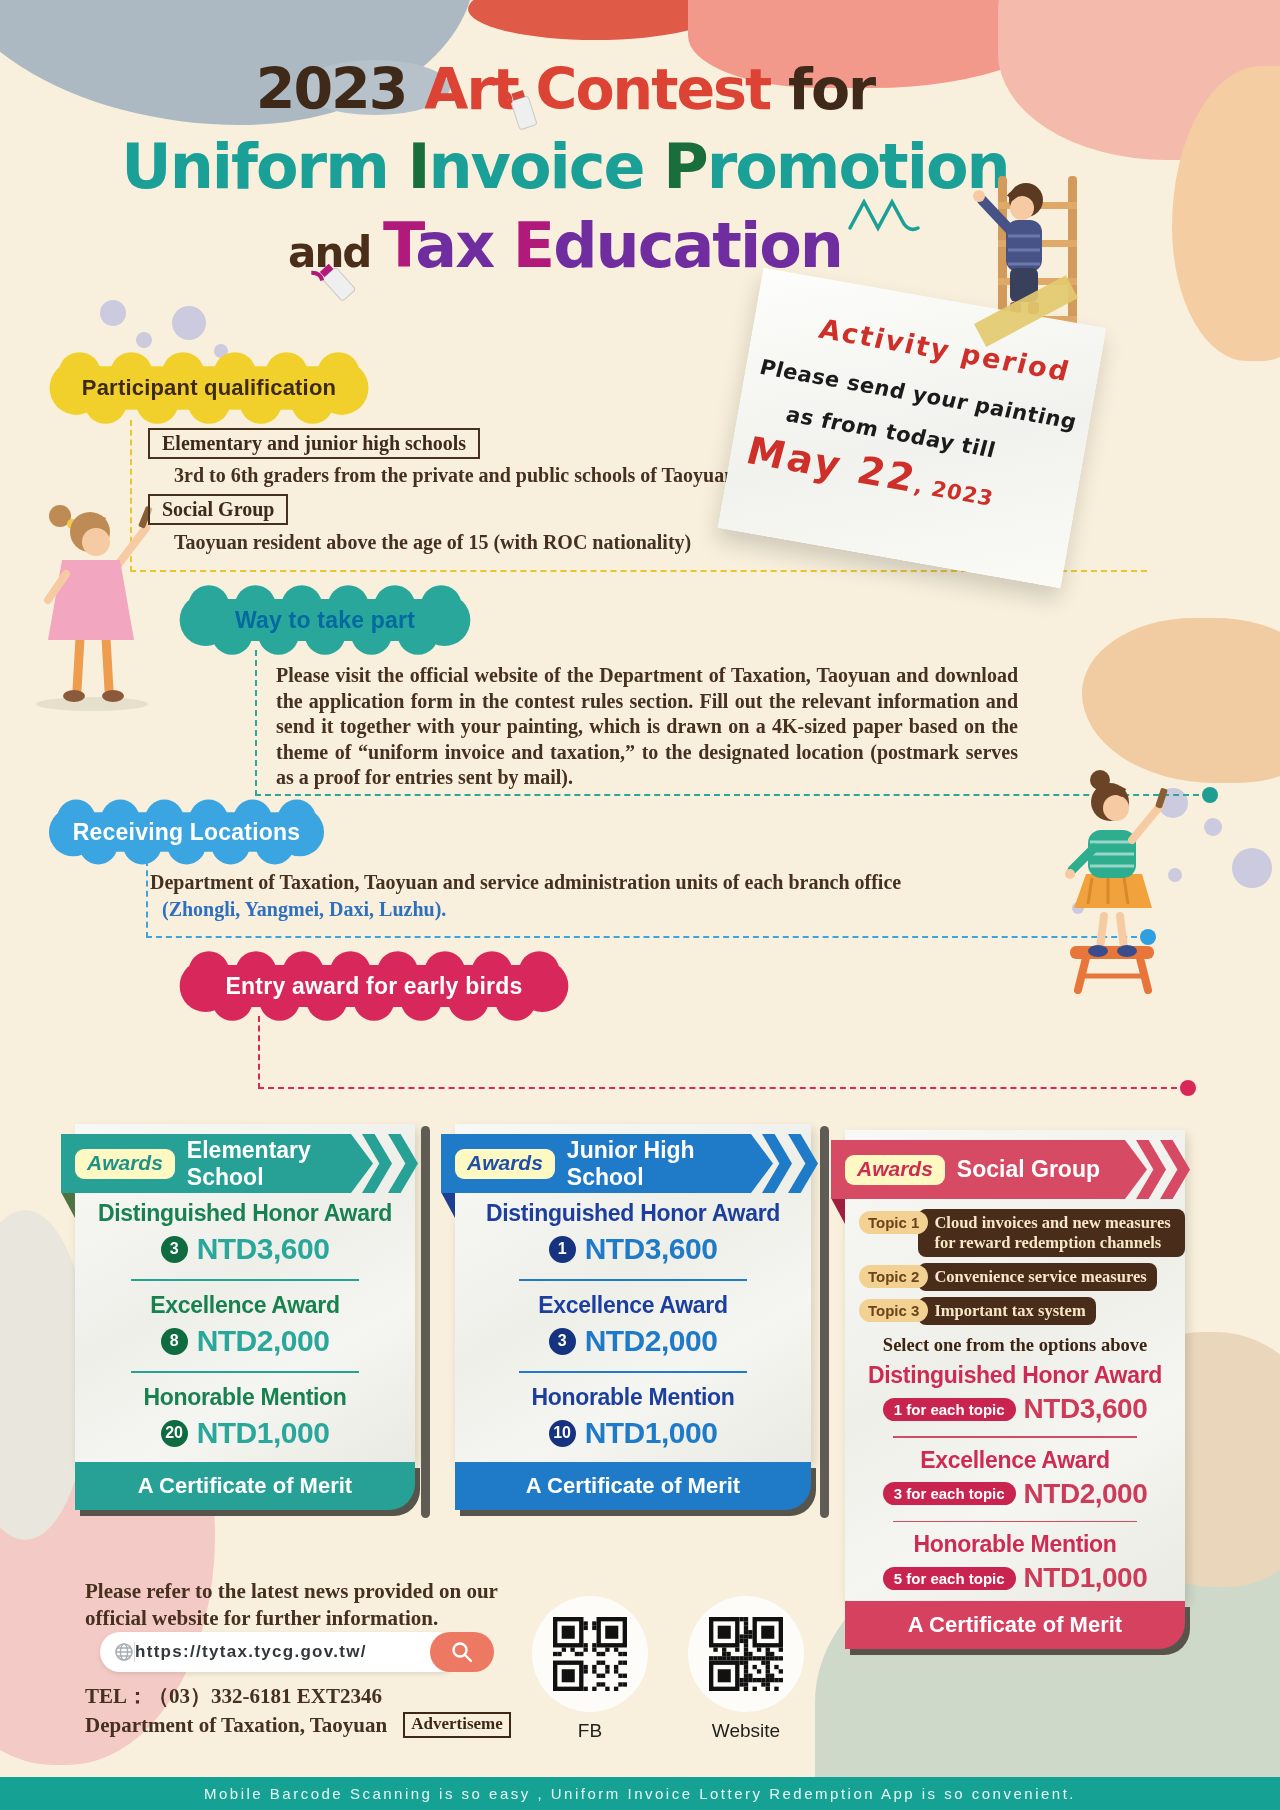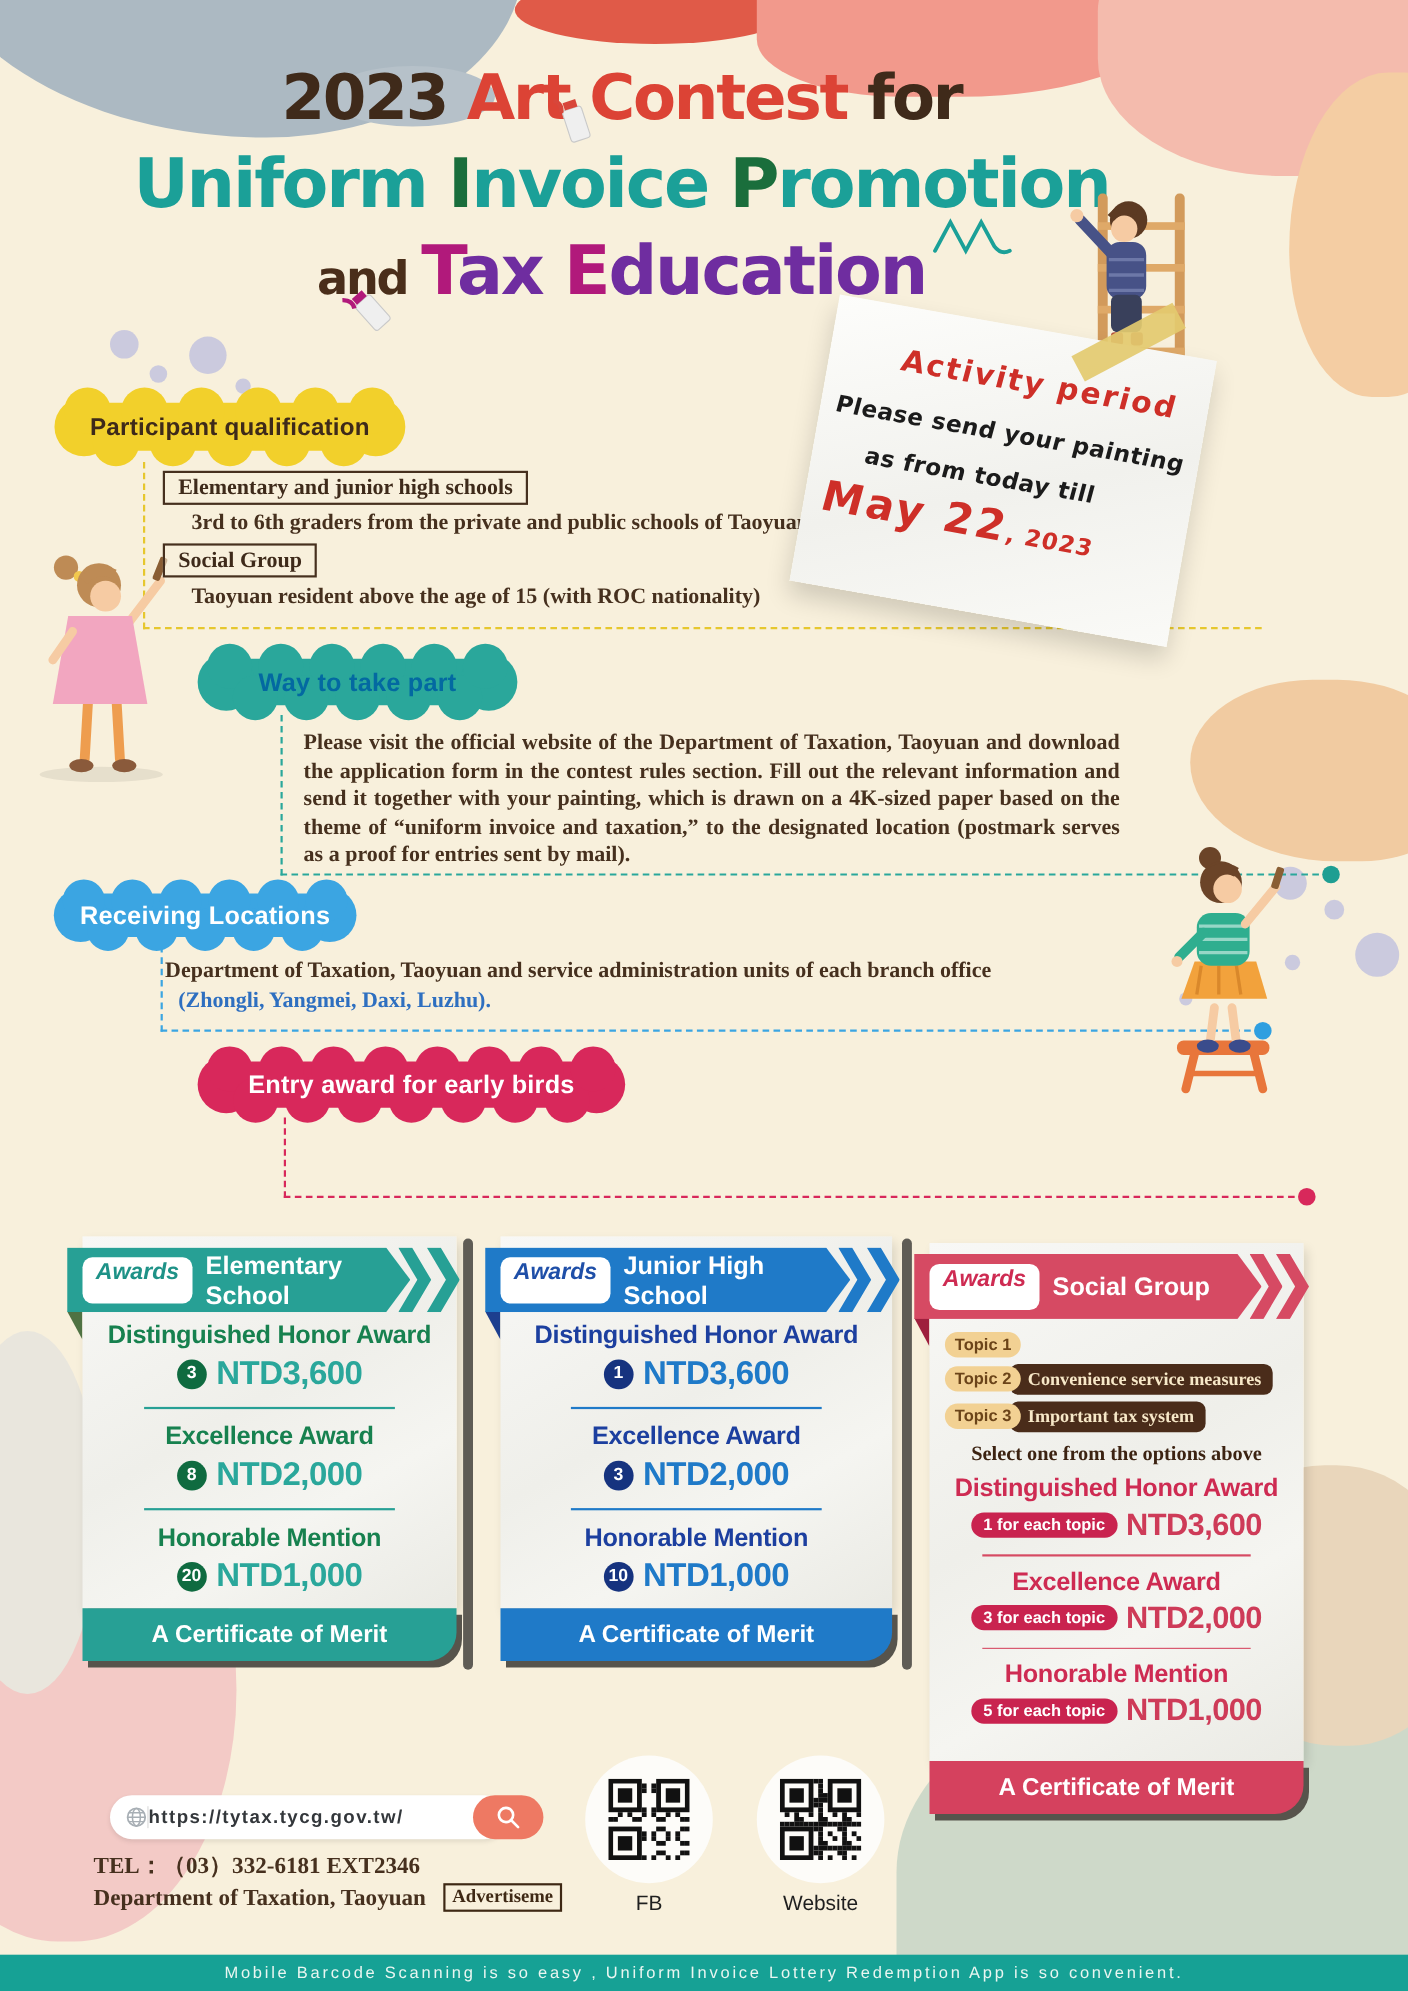--- a/index.html
+++ b/index.html
@@ -81,7 +81,7 @@
   #card1-banner{left:61px;top:1134px;width:298px;background:#27A095;}
   #card2-banner{left:441px;top:1134px;width:318px;background:#1F7AC8;}
   #card3-banner{left:831px;top:1140px;width:302px;background:#D64A63;}
-  .awards-tag{background:#ffffff;border-radius:9px;padding:2px 12px 16px;font-size:21px;font-weight:bold;font-style:italic;}
+  .awards-tag{background:#fef9c3;border-radius:9px;padding:2px 12px 4px;font-size:21px;font-weight:bold;font-style:italic;}
   .tag-teal{color:#1E9287;} .tag-blue{color:#1F4FA8;} .tag-red{color:#CE2B52;}
   .chev{position:absolute;width:30px;height:59px;z-index:4;clip-path:polygon(0 0,42% 0,100% 50%,42% 100%,0 100%,58% 50%);}
   .fold{position:absolute;width:14px;height:26px;clip-path:polygon(0 0,100% 0,100% 100%);z-index:3;}

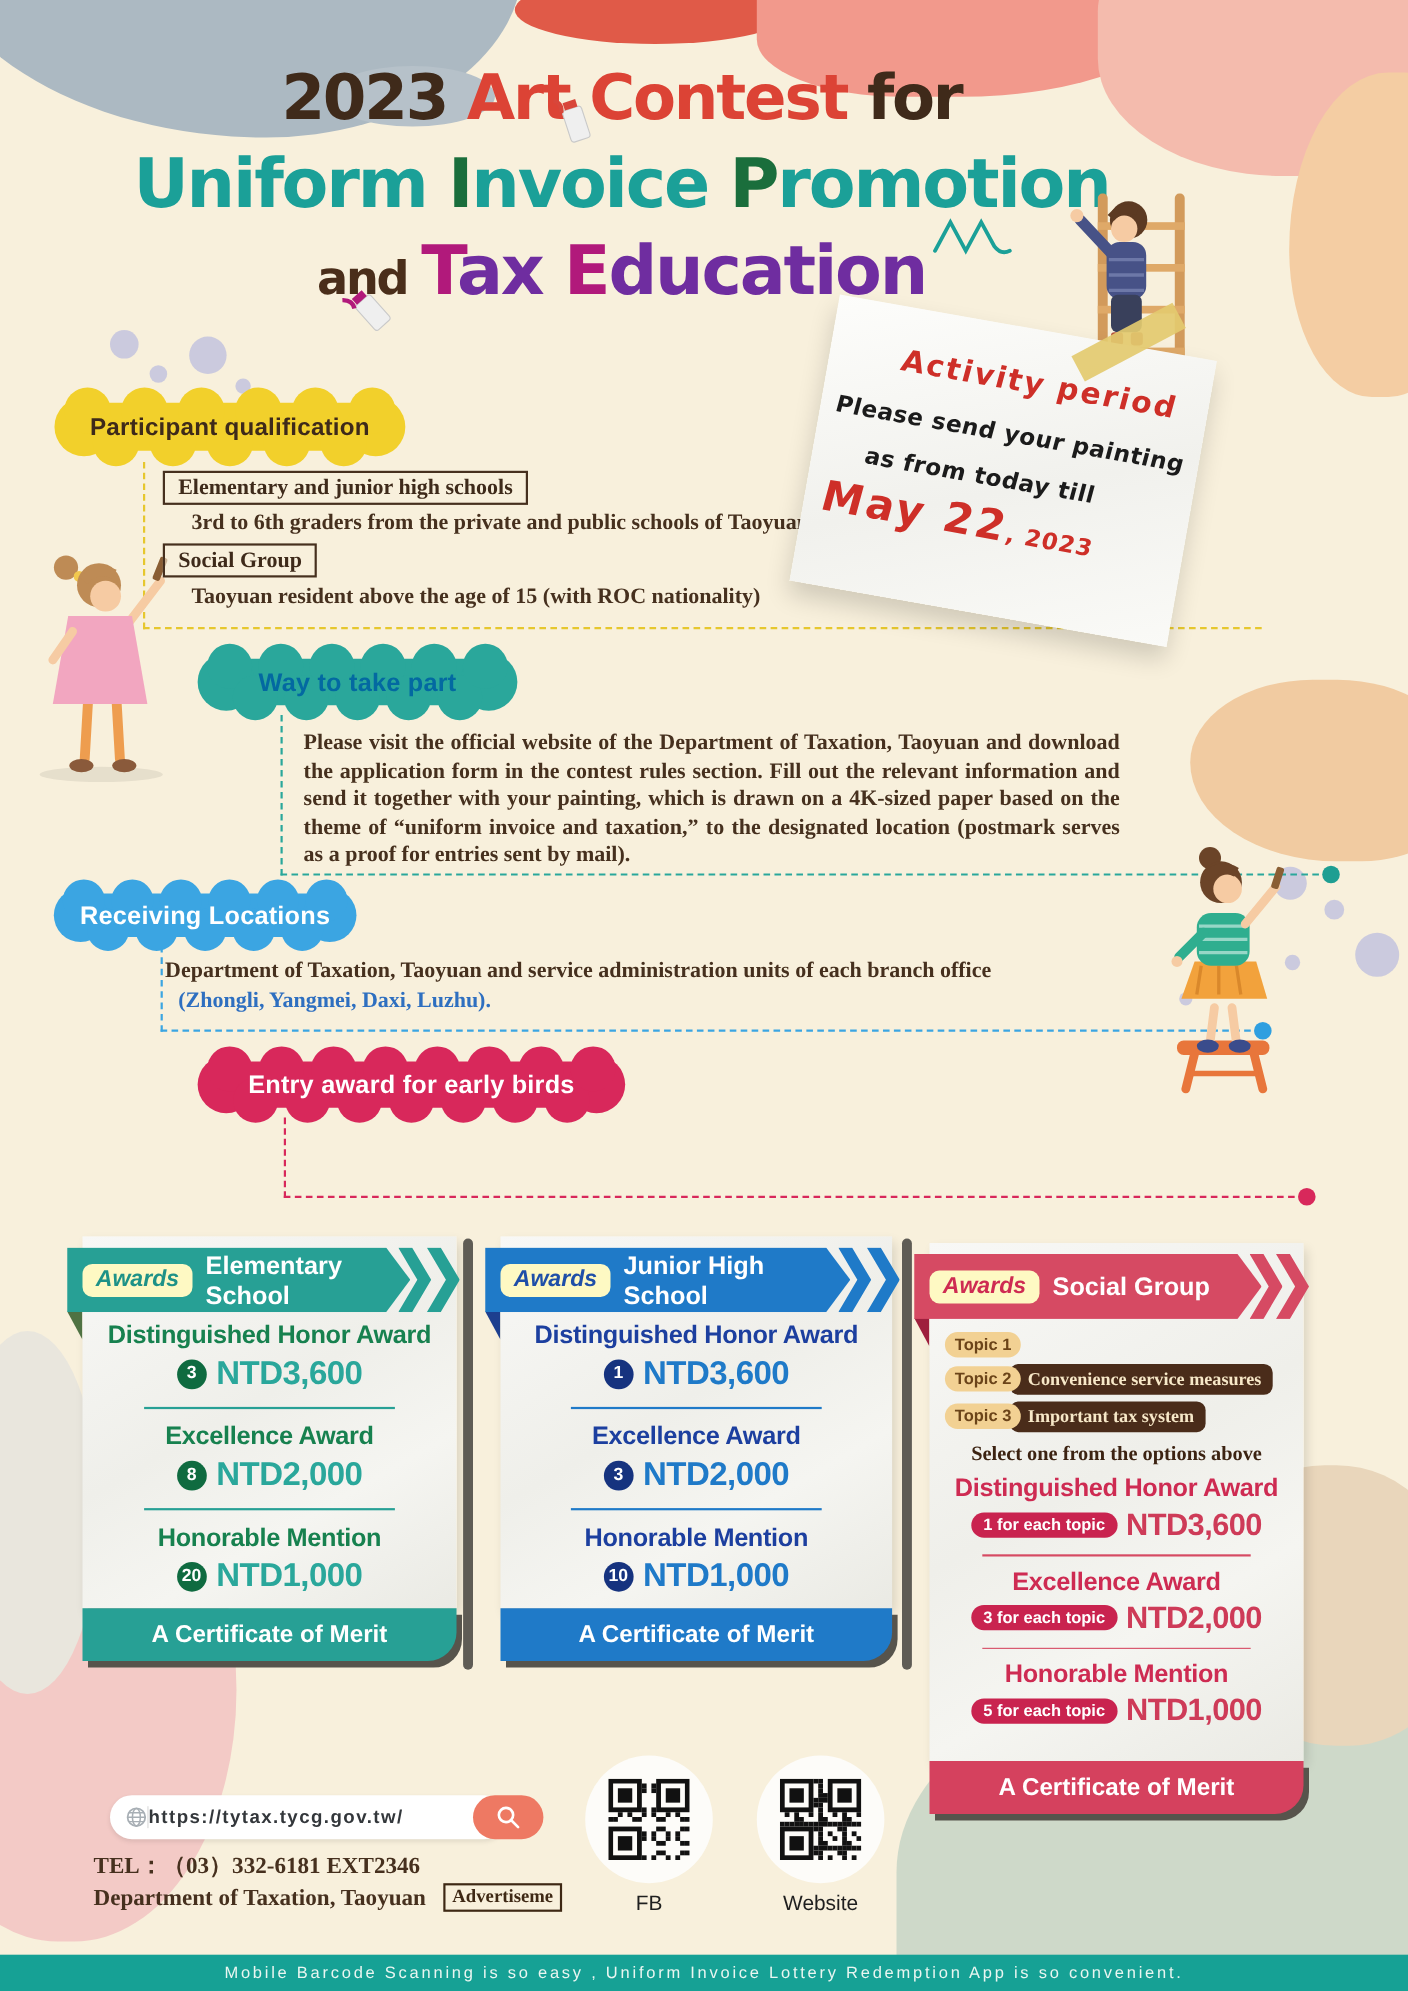--- a/index.html
+++ b/index.html
@@ -428,6 +428,7 @@
   <div id="card3-rows">
     <div class="topic-row">
       <span class="topic-pill">Topic 1</span>
+      <span class="topic-bar">Cloud invoices and new measures for reward redemption channels</span>
     </div>
     <div class="topic-row">
       <span class="topic-pill">Topic 2</span>

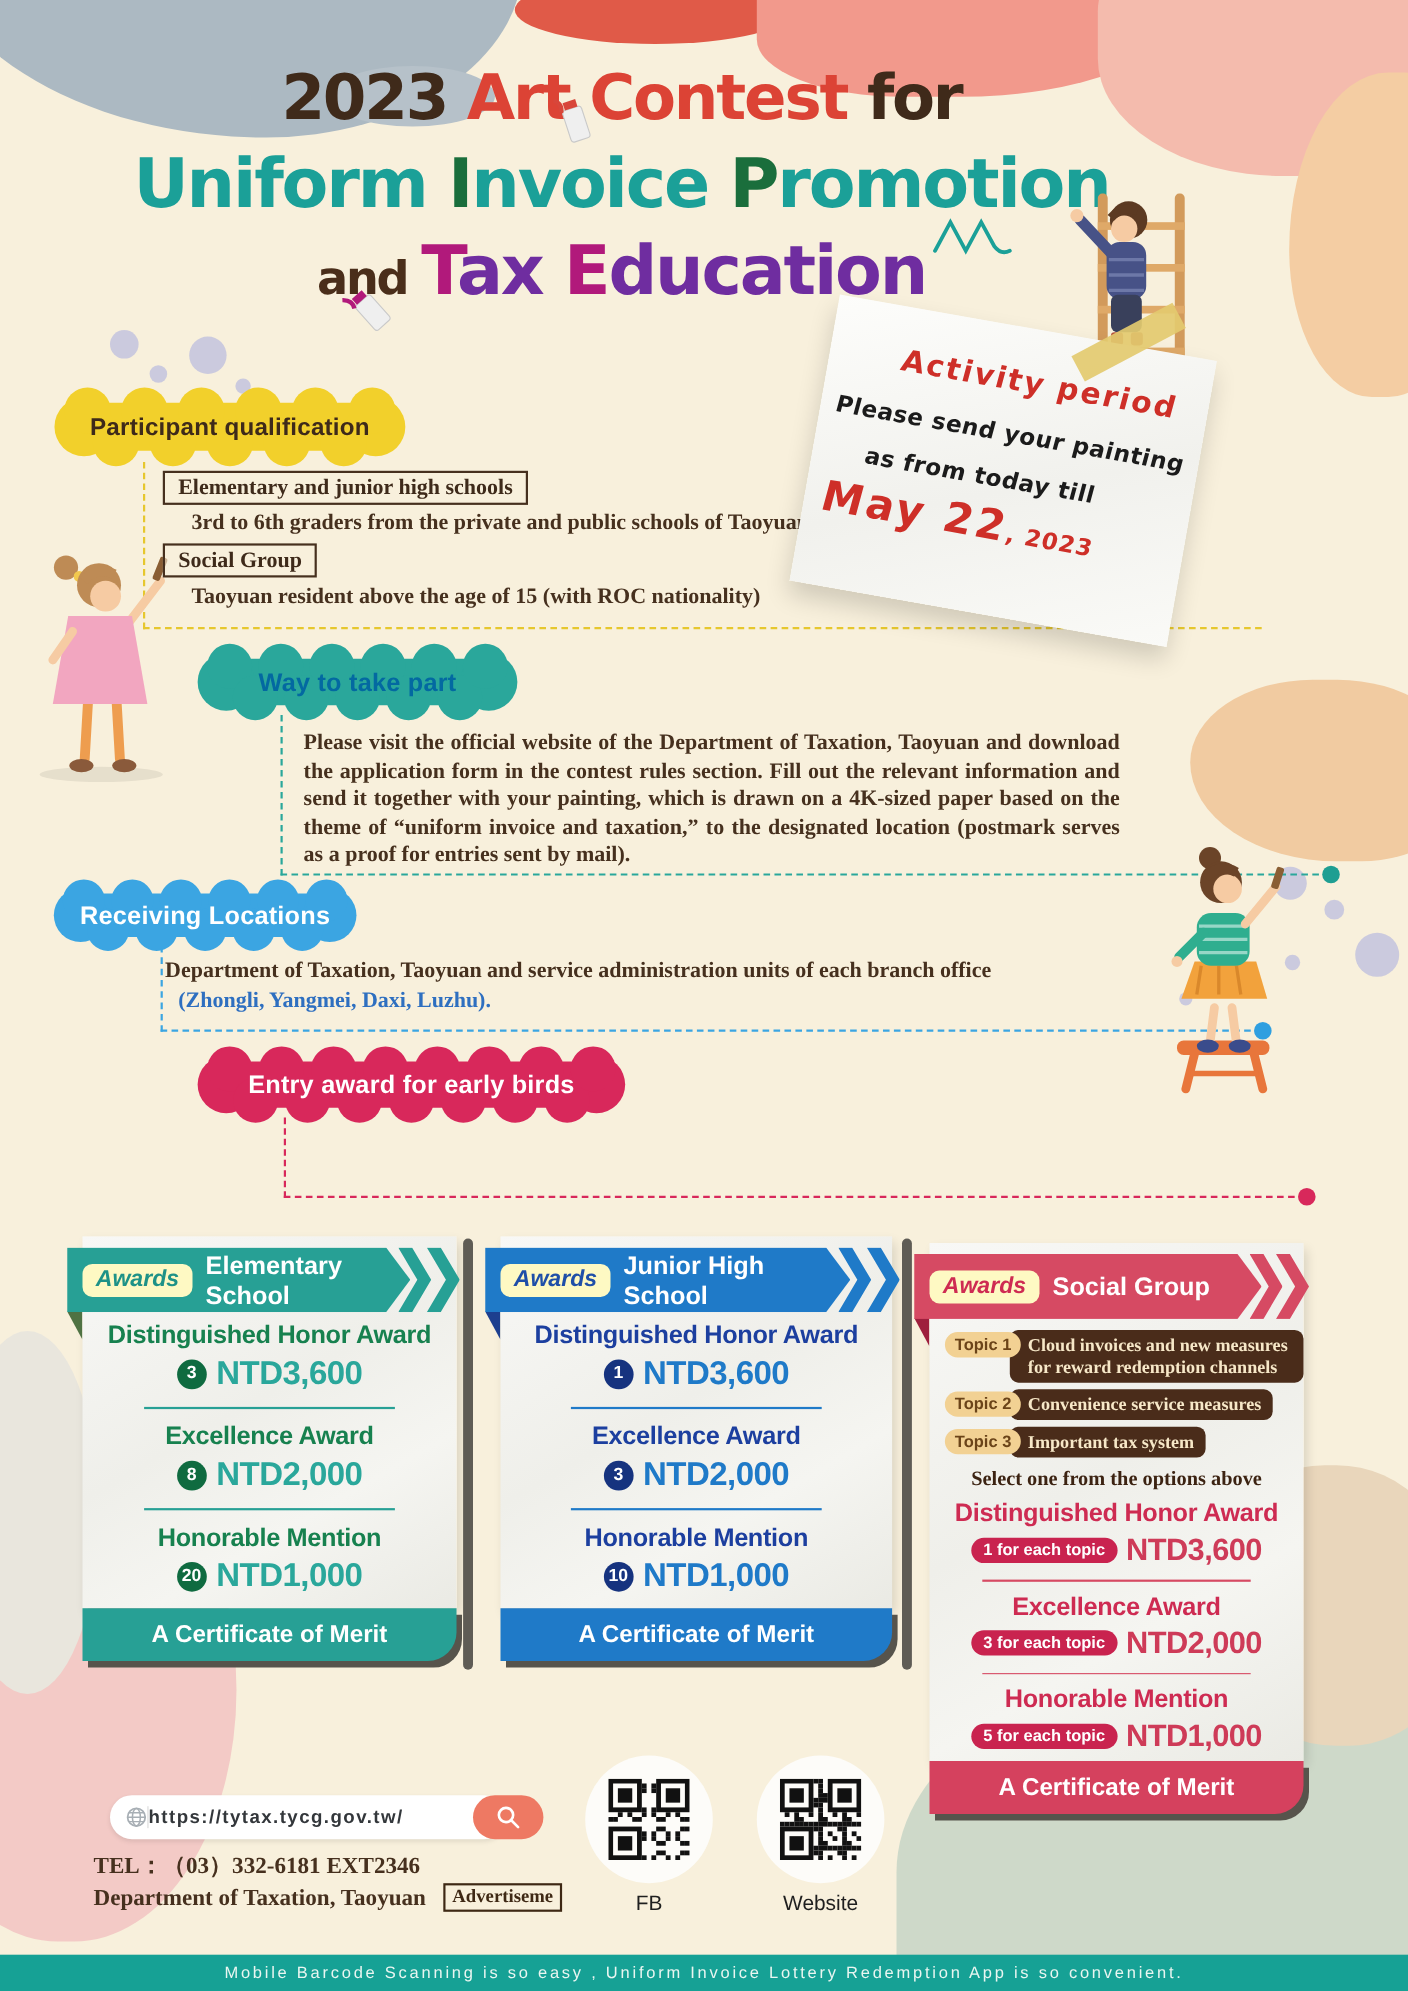--- a/index.html
+++ b/index.html
@@ -459,6 +459,10 @@
   </div>
   <div class="footer-banner" id="card3-footer">A Certificate of Merit</div>
 
+  <div class="serif" id="info-note">
+    <div>Please refer to the latest news provided on our</div>
+    <div>official website for further information.</div>
+  </div>
   <div id="url-pill">
     <svg width="20" height="20" viewBox="0 0 20 20">
       <circle cx="10" cy="10" r="8" fill="none" stroke="#A8AFB5" stroke-width="1.6"></circle>

